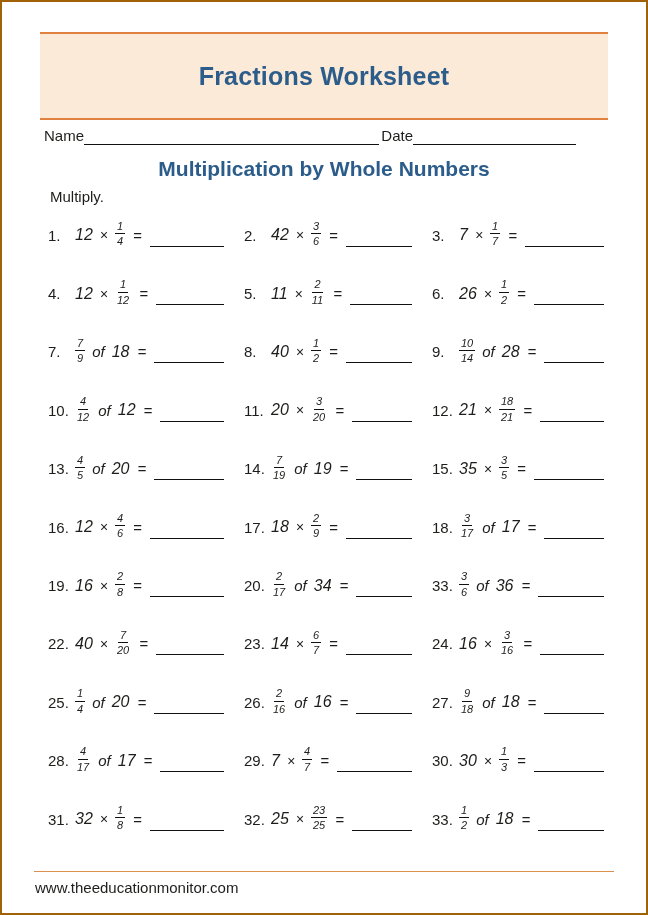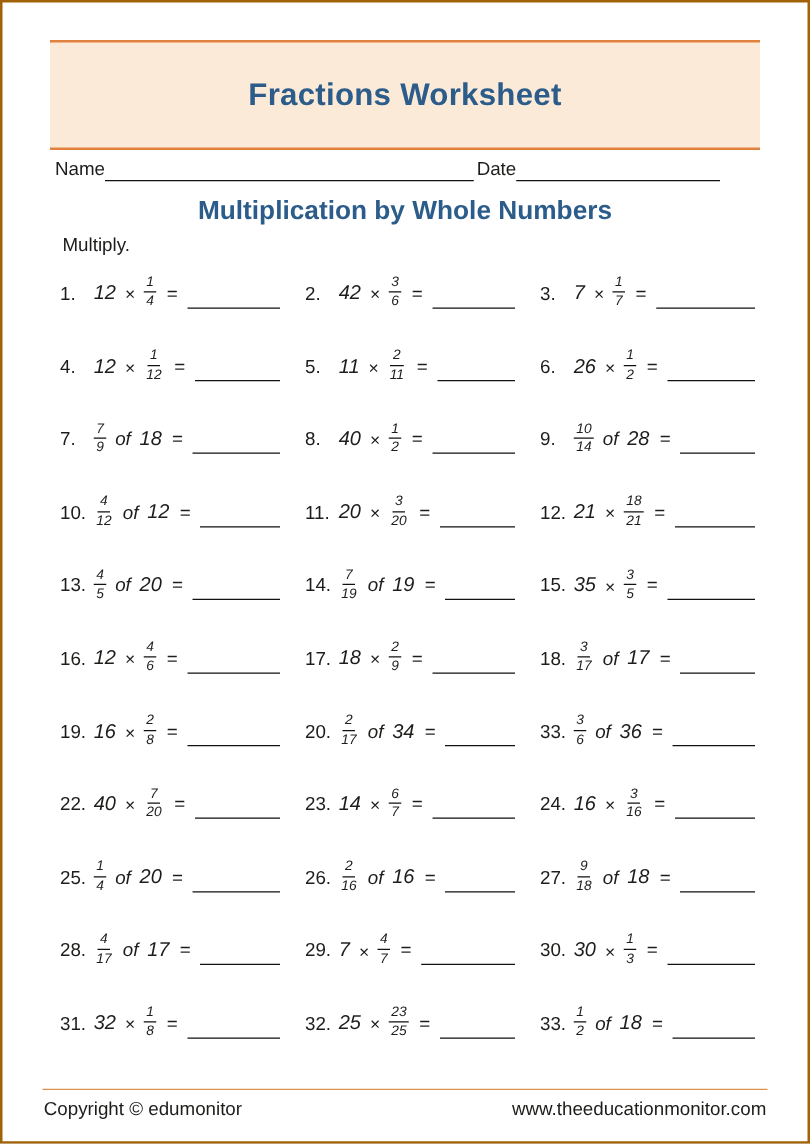--- a/index.html
+++ b/index.html
@@ -573,7 +573,6 @@
 
   <div class="footer-line"></div>
   <div class="footer">
-    <span>Copyright © edumonitor</span>
     <span>www.theeducationmonitor.com</span>
   </div>
 

